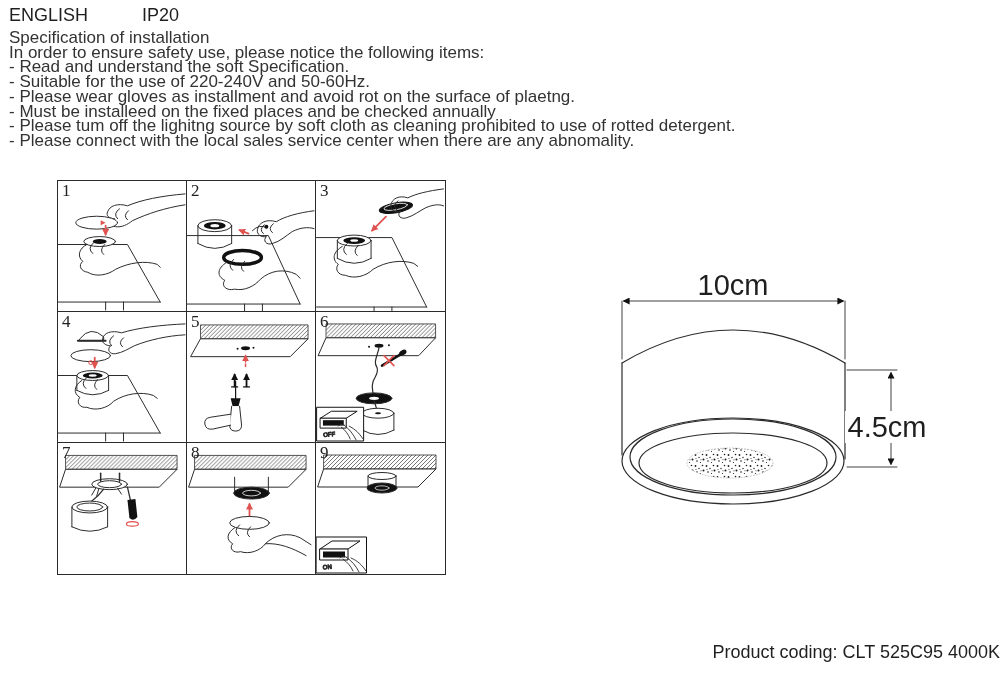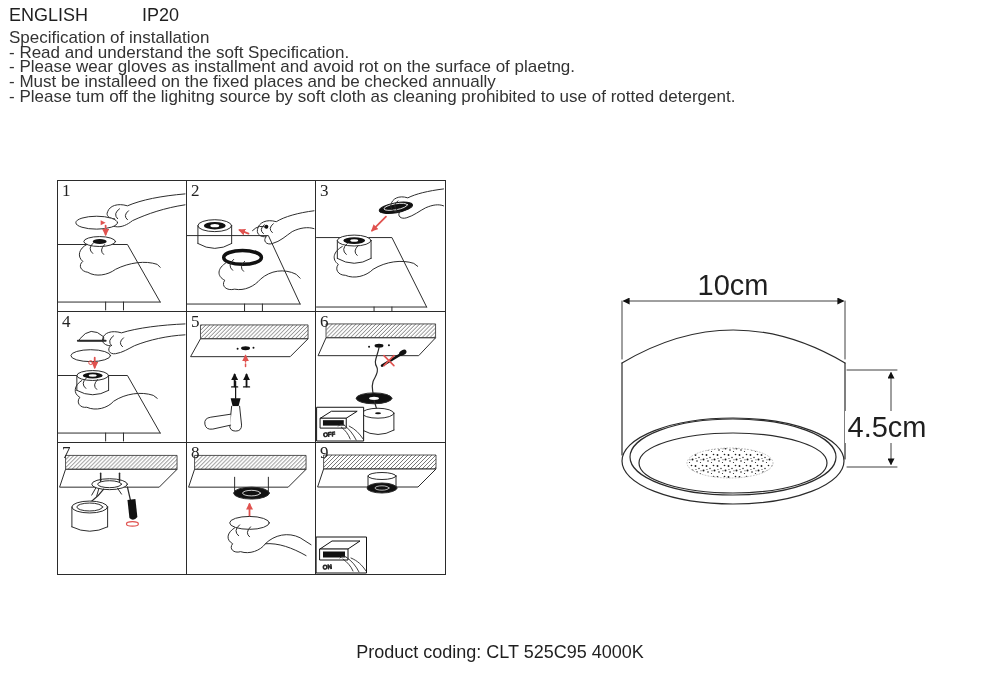--- a/index.html
+++ b/index.html
@@ -54,6 +54,7 @@
 
 <div class="spec">
   <div>Specification of installation</div>
+  <div>In order to ensure safety use, please notice the following items:</div>
   <div>- Read and understand the soft Specification.</div>
   <div>- Please wear gloves as installment and avoid rot on the surface of plaetng.</div>
   <div>- Must be installeed on the fixed places and be checked annually</div>

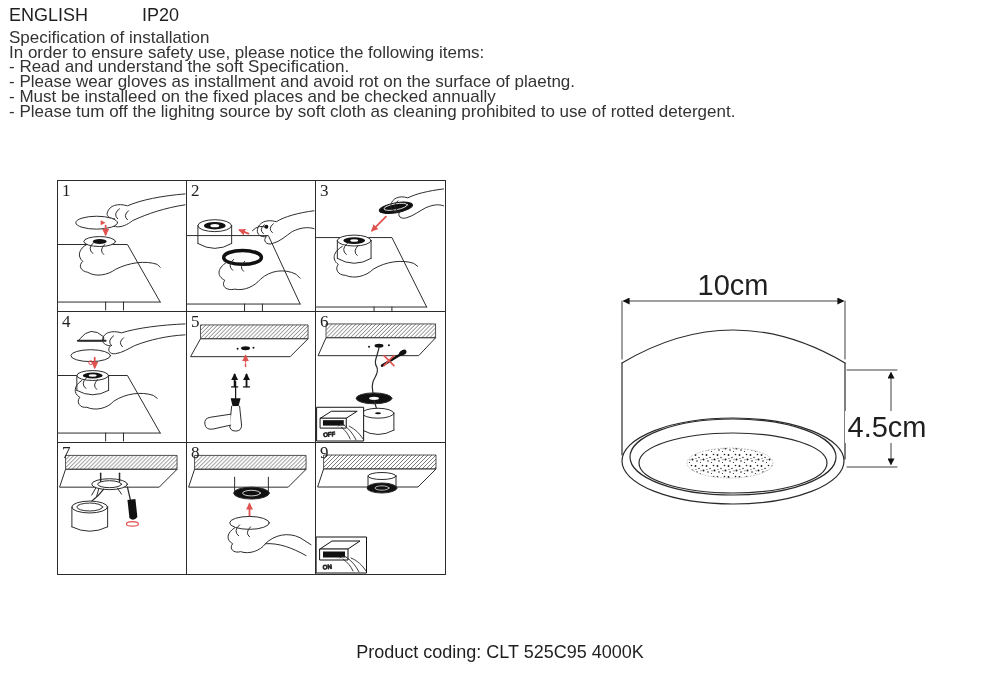--- a/index.html
+++ b/index.html
@@ -56,6 +56,7 @@
   <div>Specification of installation</div>
   <div>In order to ensure safety use, please notice the following items:</div>
   <div>- Read and understand the soft Specification.</div>
+  <div>- Suitable for the use of 220-240V and 50-60Hz.</div>
   <div>- Please wear gloves as installment and avoid rot on the surface of plaetng.</div>
   <div>- Must be installeed on the fixed places and be checked annually</div>
   <div>- Please tum off the lighitng source by soft cloth as cleaning prohibited to use of rotted detergent.</div>

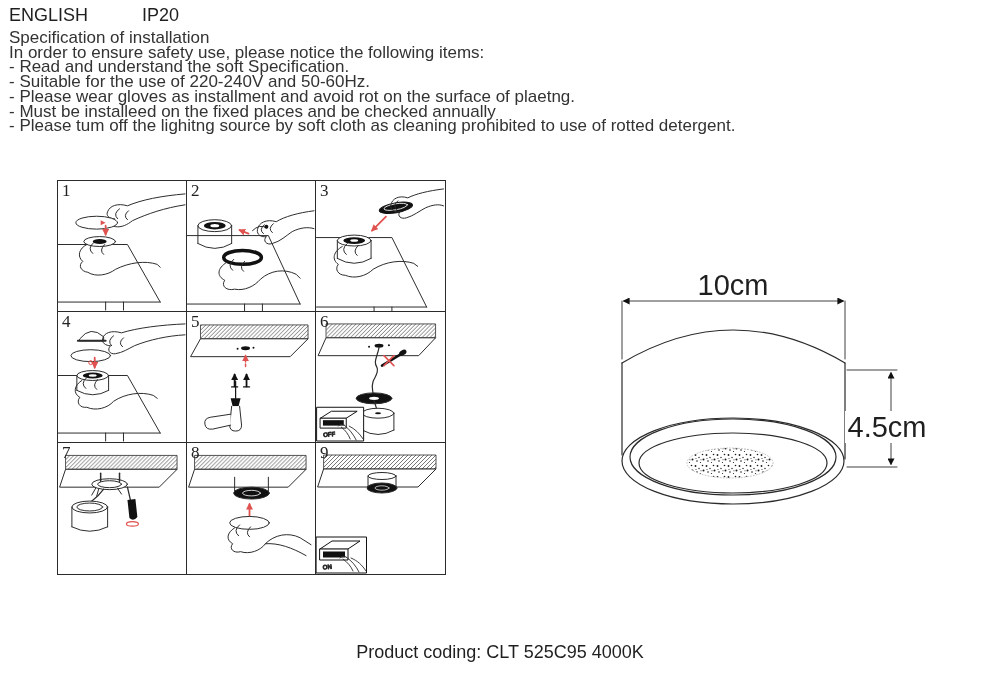--- a/index.html
+++ b/index.html
@@ -60,6 +60,7 @@
   <div>- Please wear gloves as installment and avoid rot on the surface of plaetng.</div>
   <div>- Must be installeed on the fixed places and be checked annually</div>
   <div>- Please tum off the lighitng source by soft cloth as cleaning prohibited to use of rotted detergent.</div>
+  <div>- Please connect with the local sales service center when there are any abnomality.</div>
 </div>
 
 <div class="steps-grid">

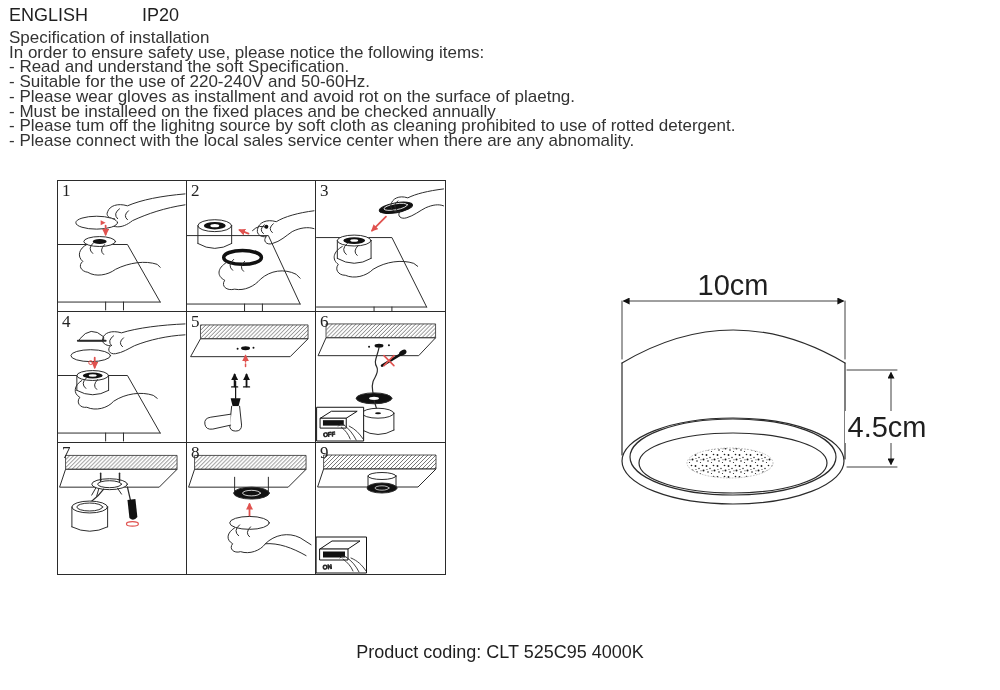--- a/index.html
+++ b/index.html
@@ -16,7 +16,7 @@
   .cell .num{position:absolute;left:4px;top:0px;font-family:"Liberation Serif",serif;font-size:17px;color:#222;z-index:2;}
   .cell svg{position:absolute;left:0;top:0;width:100%;height:100%;}
   .dim-diagram{position:absolute;left:595px;top:255px;}
-  .footer{position:absolute;left:0;top:642px;width:100%;text-align:center;font-size:18px;color:#1f1f1f;}
+  .footer{position:absolute;left:0;top:642px;width:100%;text-align:right;font-size:18px;color:#1f1f1f;}
   svg text.dim{font-family:"Liberation Sans",sans-serif;fill:#1f1f1f;}
   svg text.sw{font-family:"Liberation Sans",sans-serif;fill:#222;}
 </style>

